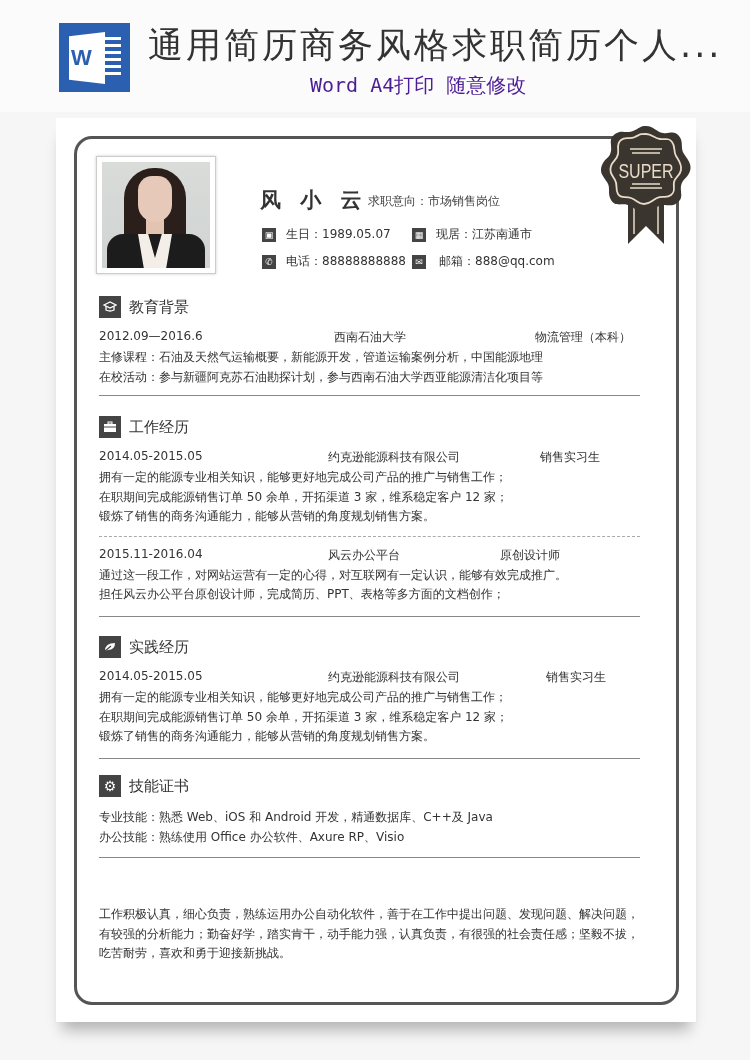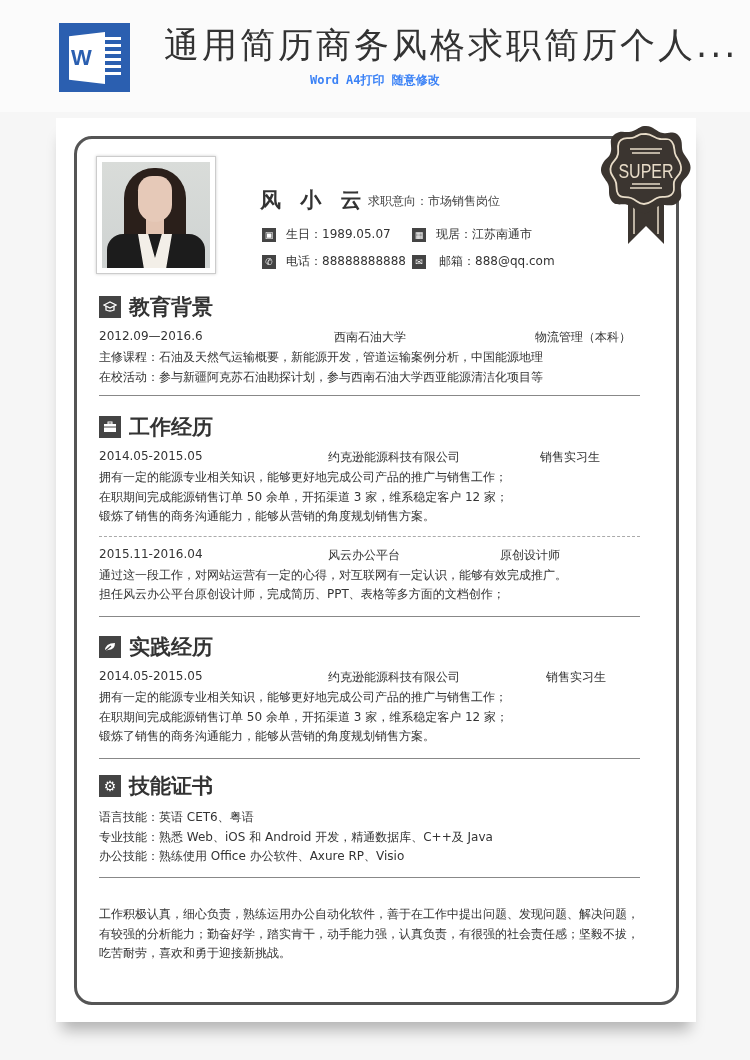--- a/index.html
+++ b/index.html
@@ -13,7 +13,7 @@
   .word-logo .w { position: absolute; left: 12px; top: 22px; font: bold 22px "Liberation Sans", sans-serif; color: #2b5fb0; }
   .word-logo .lines { position: absolute; left: 44px; top: 14px; width: 18px; }
   .word-logo .lines i { display: block; height: 3px; background: #fff; margin-bottom: 4px; }
-  .title { position: absolute; left: 164px; top: 22px; font-size: 35px; color: #333; letter-spacing: 3px; white-space: nowrap; font-family: "DejaVu Sans", sans-serif; }
+  .title { position: absolute; left: 148px; top: 22px; font-size: 35px; color: #333; letter-spacing: 3px; white-space: nowrap; font-family: "DejaVu Sans", sans-serif; }
   .subtitle { position: absolute; left: 310px; top: 72px; font-size: 12px; color: #3b82f6; font-family: "DejaVu Sans Mono", monospace; font-weight: bold; }
 
   

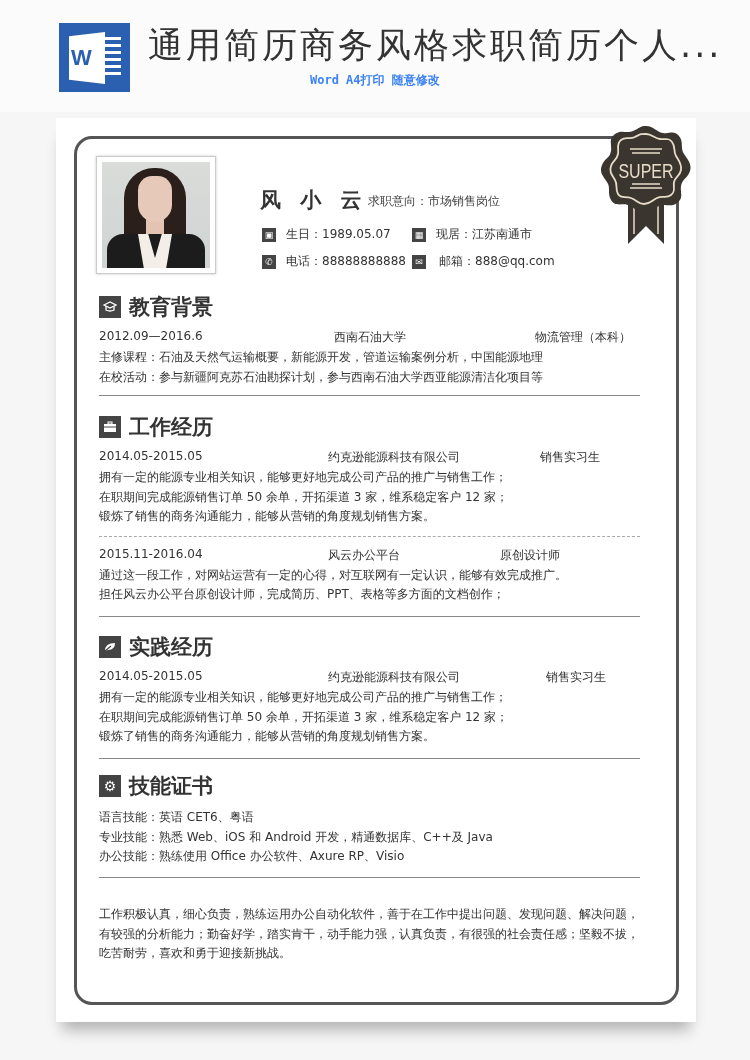--- a/index.html
+++ b/index.html
@@ -14,7 +14,7 @@
   .word-logo .lines { position: absolute; left: 44px; top: 14px; width: 18px; }
   .word-logo .lines i { display: block; height: 3px; background: #fff; margin-bottom: 4px; }
   .title { position: absolute; left: 148px; top: 22px; font-size: 35px; color: #333; letter-spacing: 3px; white-space: nowrap; font-family: "DejaVu Sans", sans-serif; }
-  .subtitle { position: absolute; left: 310px; top: 72px; font-size: 12px; color: #3b82f6; font-family: "DejaVu Sans Mono", monospace; font-weight: bold; }
+  .subtitle { position: absolute; left: 310px; top: 72px; font-size: 20px; color: #4c1d95; font-family: "DejaVu Sans Mono", monospace; }
 
   
   .paper { position: absolute; left: 56px; top: 118px; width: 640px; height: 904px; background: #fff; box-shadow: 0 14px 14px -6px rgba(0,0,0,0.28); }

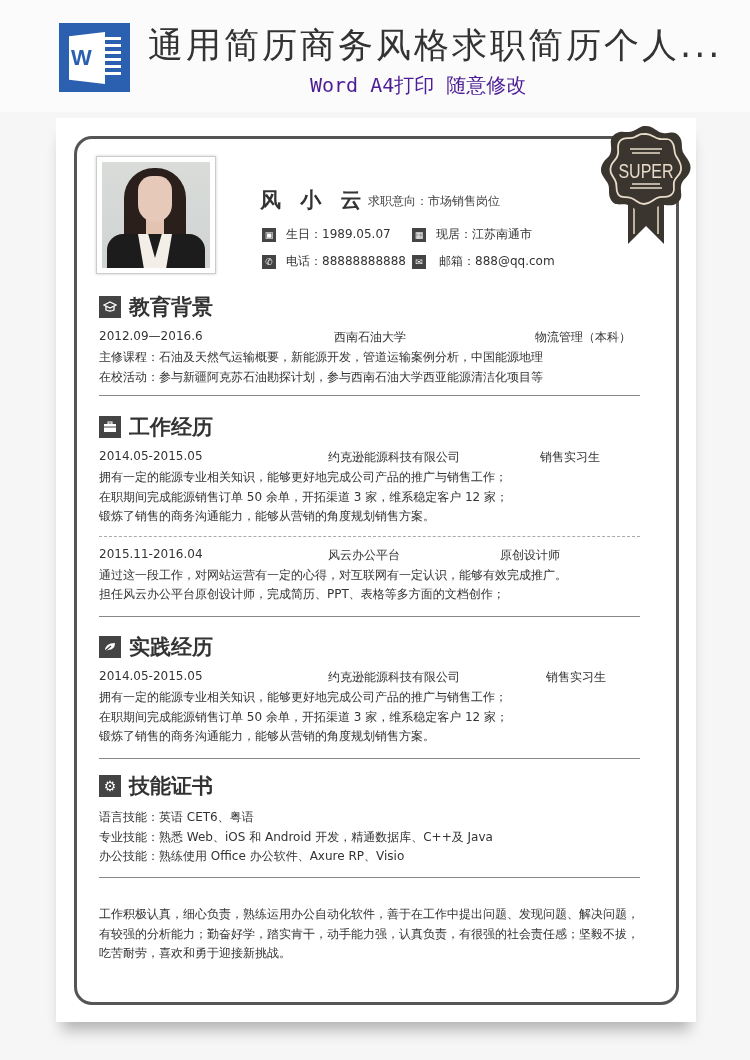--- a/index.html
+++ b/index.html
@@ -42,7 +42,7 @@
   .section { position: absolute; left: 43px; width: 541px; }
   .sec-head { display: flex; align-items: center; height: 24px; }
   .sec-icon { width: 22px; height: 22px; background: #444; color: #fff; display: flex; align-items: center; justify-content: center; margin-right: 8px; }
-  .sec-title { font-size: 21px; font-weight: bold; color: #333; }
+  .sec-title { font-size: 15px; font-weight: normal; color: #333; }
   .row { position: relative; height: 19px; font-size: 12px; font-weight: normal; color: #333; margin-top: 10px; }
   .row span { position: absolute; top: 0; white-space: nowrap; }
   .line { font-size: 12px; color: #333; line-height: 19.5px; white-space: nowrap; }

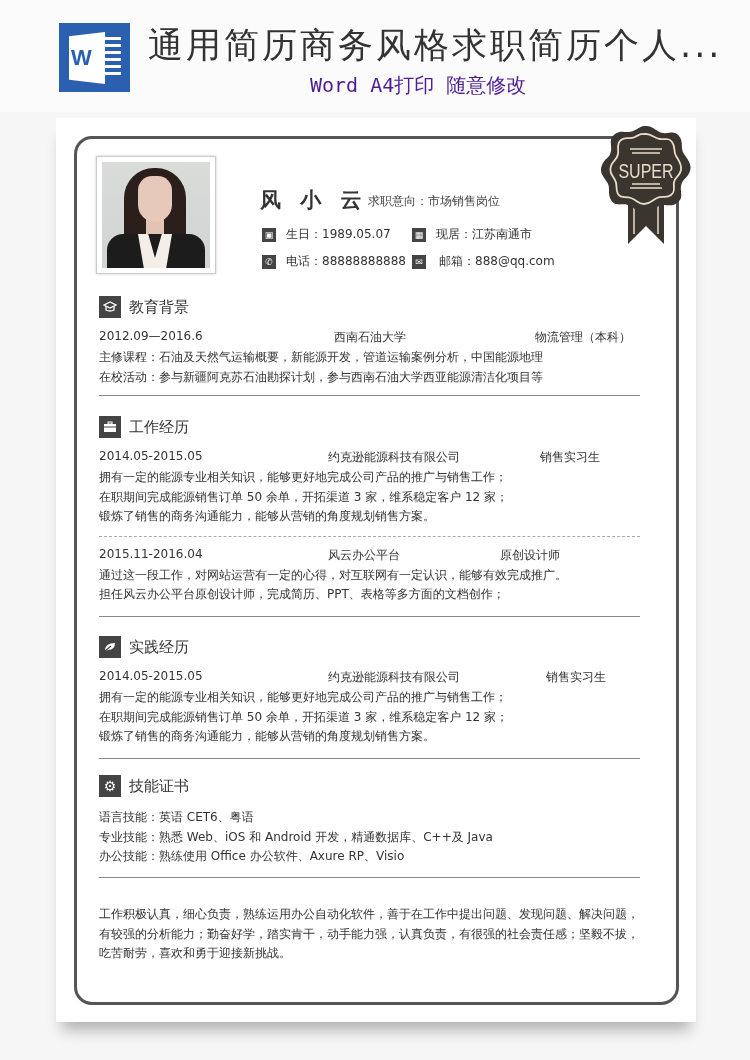--- a/index.html
+++ b/index.html
@@ -192,7 +192,6 @@
       <span class="sec-title">技能证书</span>
     </div>
     <div style="height:10px"></div>
-    <div class="line">语言技能：英语 CET6、粤语</div>
     <div class="line">专业技能：熟悉 Web、iOS 和 Android 开发，精通数据库、C++及 Java</div>
     <div class="line">办公技能：熟练使用 Office 办公软件、Axure RP、Visio</div>
     <div class="rule" style="margin-top:10px;"></div>

